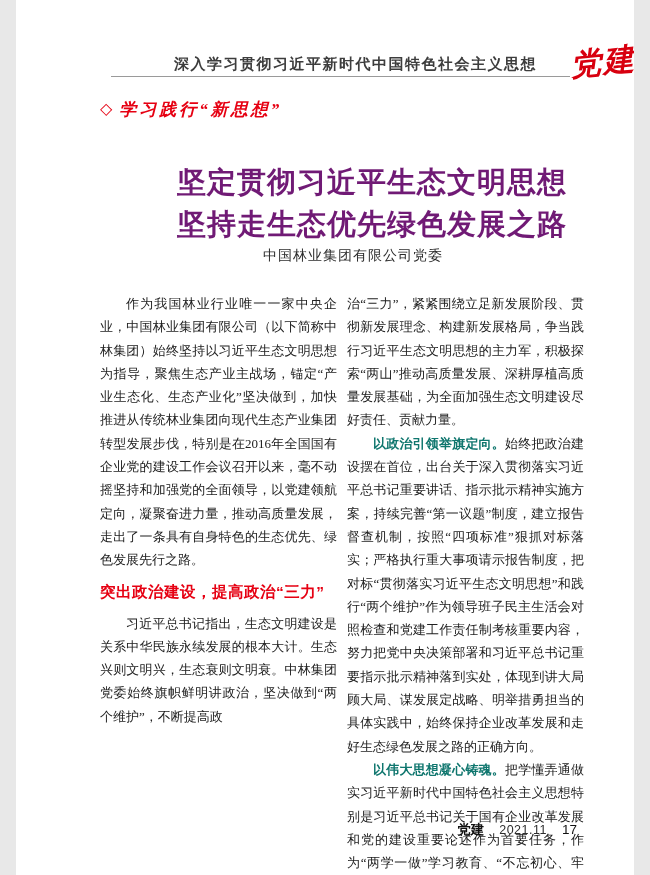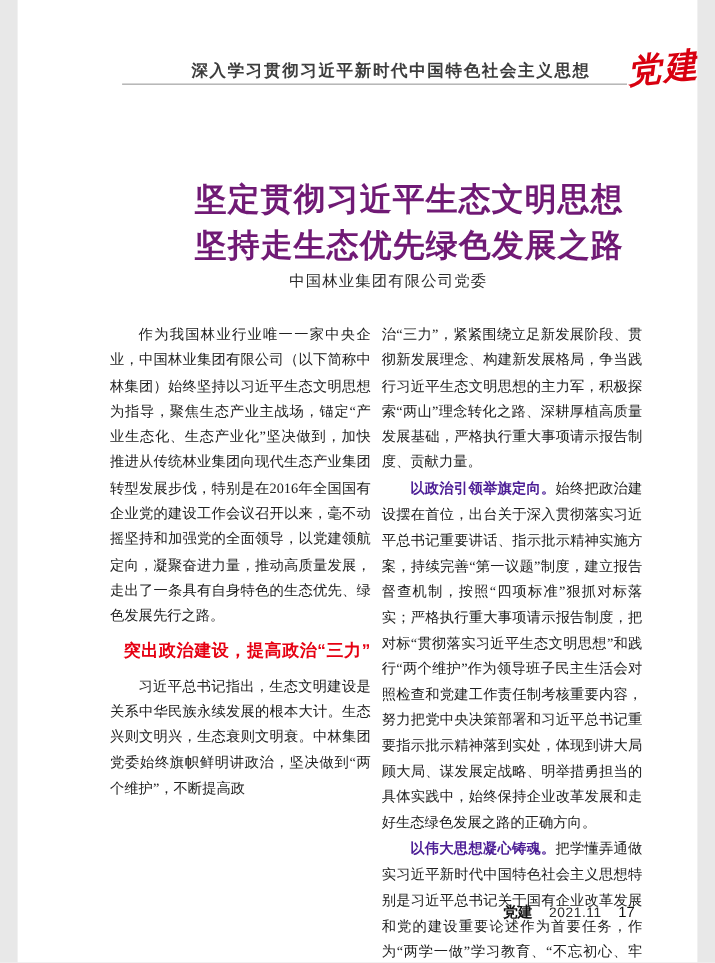--- a/index.html
+++ b/index.html
@@ -67,6 +67,9 @@
   <div class="header-slogan">深入学习贯彻习近平新时代中国特色社会主义思想</div>
   <div class="header-logo">党建</div>
 
+  <div class="kicker">
+    <span class="kicker-diamond">◇</span><span class="kicker-text">学习践行“新思想”</span>
+  </div>
 
   <div class="title">
     <div>坚定贯彻习近平生态文明思想</div>

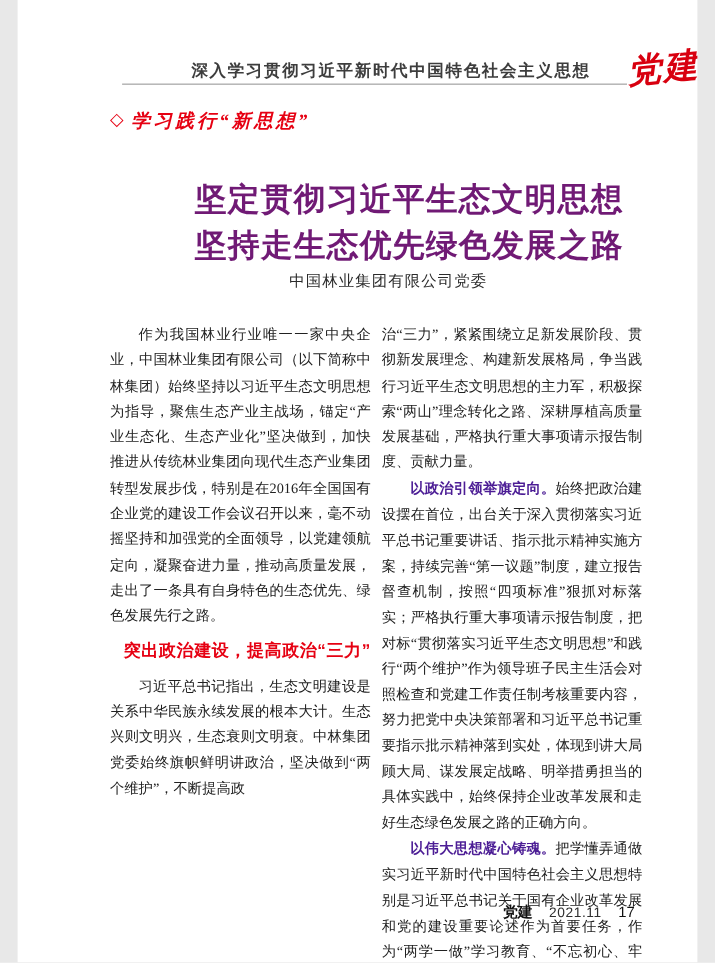--- a/index.html
+++ b/index.html
@@ -85,7 +85,7 @@
       <p>习近平总书记指出，生态文明建设是关系中华民族永续发展的根本大计。生态兴则文明兴，生态衰则文明衰。中林集团党委始终旗帜鲜明讲政治，坚决做到“两个维护”，不断提高政</p>
     </div>
     <div class="col">
-      <p class="no-indent">治“三力”，紧紧围绕立足新发展阶段、贯彻新发展理念、构建新发展格局，争当践行习近平生态文明思想的主力军，积极探索“两山”理念转化之路、深耕厚植高质量发展基础，严格执行重大事项请示报告制度、贡献力量。</p>
+      <p class="no-indent">治“三力”，紧紧围绕立足新发展阶段、贯彻新发展理念、构建新发展格局，争当践行习近平生态文明思想的主力军，积极探索“两山”推动高质量发展、深耕厚植高质量发展基础，为全面加强生态文明建设尽好责任、贡献力量。</p>
       <p><span class="lead">以政治引领举旗定向。</span><span>始终把政治建设摆在首位，出台关于深入贯彻落实习近平总书记重要讲话、指示批示精神实施方案，持续完善“第一议题”制度，建立报告督查机制，按照“四项标准”狠抓对标落实；严格执行重大事项请示报告制度，把对标“贯彻落实习近平生态文明思想”和践行“两个维护”作为领导班子民主生活会对照检查和党建工作责任制考核重要内容，努力把党中央决策部署和习近平总书记重要指示批示精神落到实处，体现到讲大局顾大局、谋发展定战略、明举措勇担当的具体实践中，始终保持企业改革发展和走好生态绿色发展之路的正确方向。</span></p>
       <p><span class="lead">以伟大思想凝心铸魂。</span><span>把学懂弄通做实习近平新时代中国特色社会主义思想特别是习近平总书记关于国有企业改革发展和党的建设重要论述作为首要任务，作为“两学一做”学习教育、“不忘初心、牢记使命”主题教育和党史学习教育主线贯穿始终，坚持读原著、学原文、悟原理，狠抓党委理论学习中心组学习制度落</span></p>
     </div>

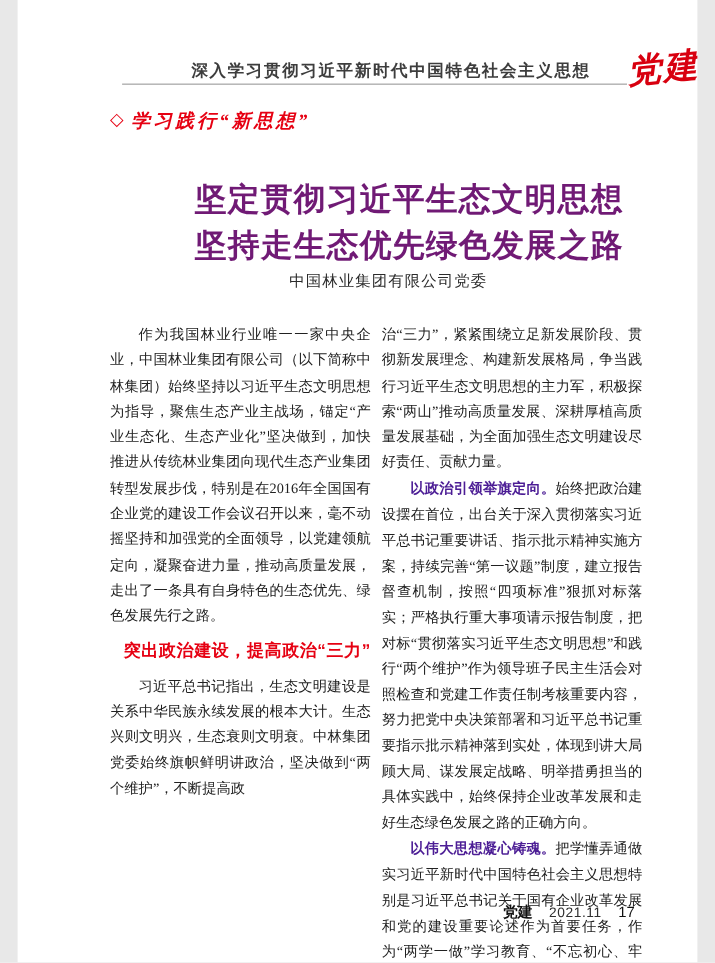--- a/index.html
+++ b/index.html
@@ -48,7 +48,7 @@
     font-size:15.5px; text-align:right; text-indent:0 !important;
     margin:9px 0 9px 0 !important; line-height:22px; letter-spacing:0.5px;
   }
-  .lead { font-family:Liberation Mono, monospace; font-weight:bold; color:#4c1d95; }
+  .lead { font-family:Liberation Serif, serif; font-weight:bold; color:#0f766e; }
   
   .footer {
     position:absolute; top:821px; right:57px;

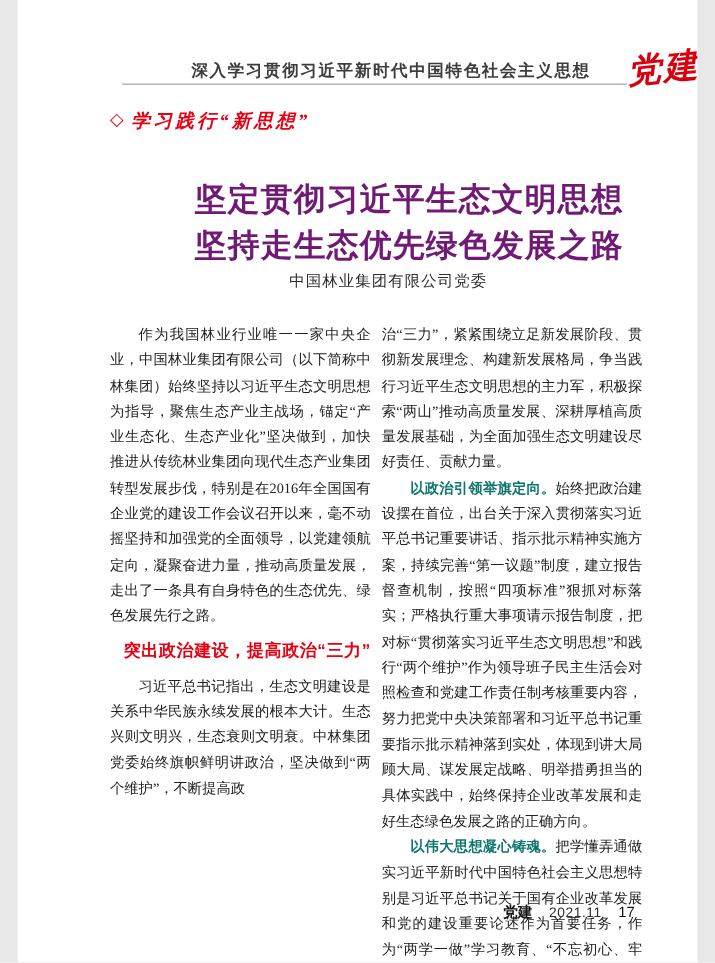--- a/index.html
+++ b/index.html
@@ -45,7 +45,7 @@
   .col p.no-indent { text-indent:0; }
   .subhead {
     color:#e60012; font-family:"Liberation Sans", sans-serif; font-weight:bold;
-    font-size:15.5px; text-align:right; text-indent:0 !important;
+    font-size:15.5px; text-align:left; text-indent:0 !important;
     margin:9px 0 9px 0 !important; line-height:22px; letter-spacing:0.5px;
   }
   .lead { font-family:Liberation Serif, serif; font-weight:bold; color:#0f766e; }

